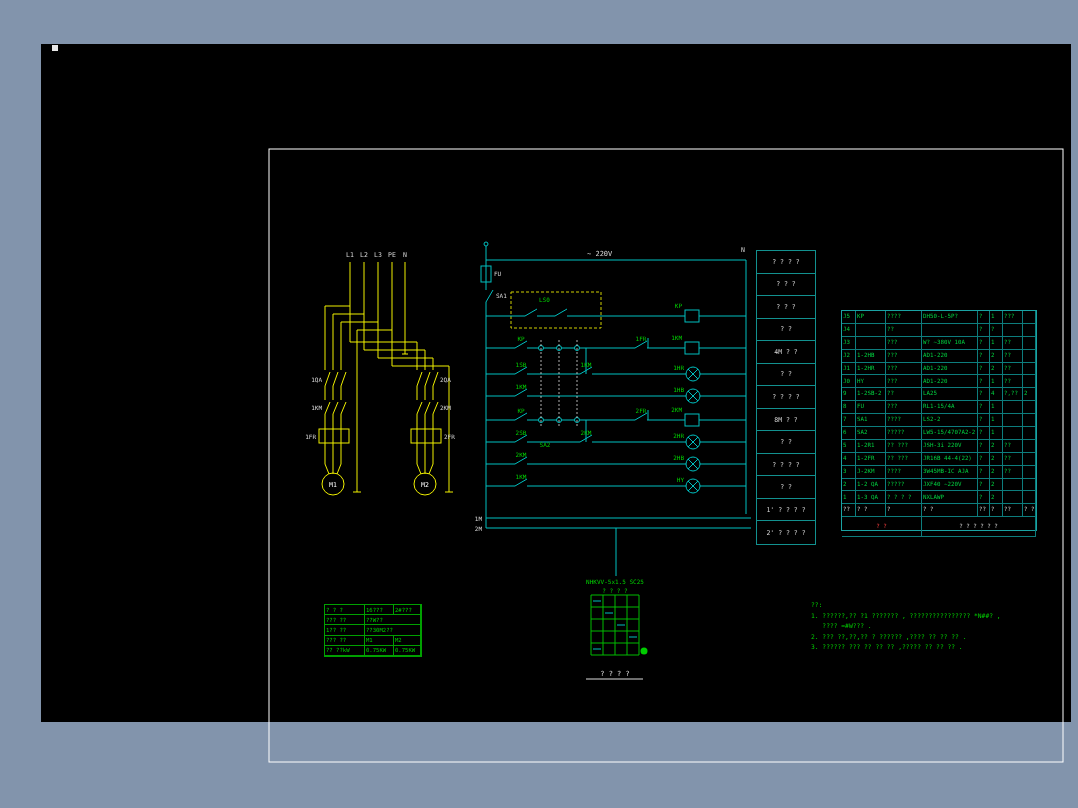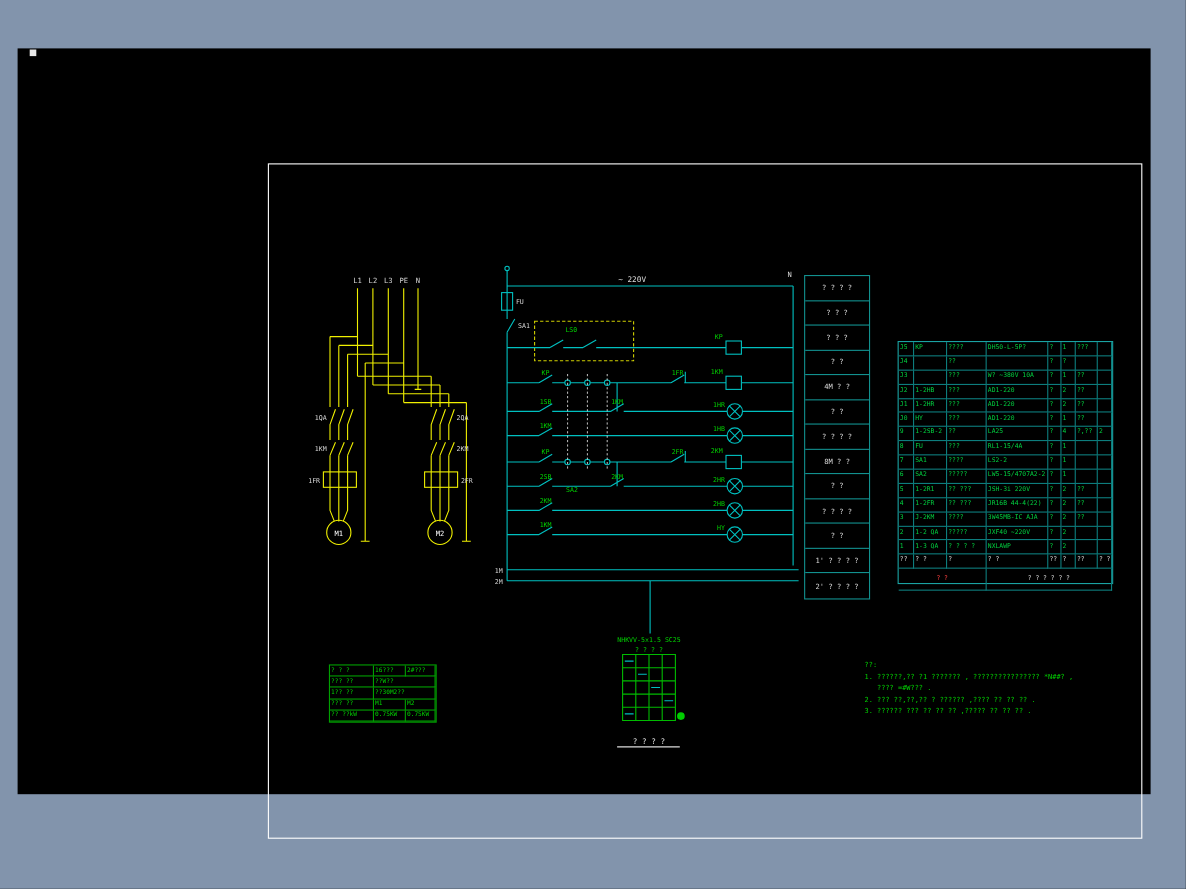--- a/index.html
+++ b/index.html
@@ -8,7 +8,7 @@
     background:#8294ac;
     font-family:"DejaVu Sans Mono","Liberation Mono",monospace;
   }
-  .canvas{position:absolute;left:16px;top:44px;width:1030px;height:678px;background:#000;}
+  .canvas{position:absolute;left:41px;top:44px;width:1030px;height:678px;background:#000;}
   .marker{position:absolute;left:11px;top:1px;width:6px;height:6px;background:#e8e8e8;}
   svg.schem{position:absolute;left:0;top:0;}
 

